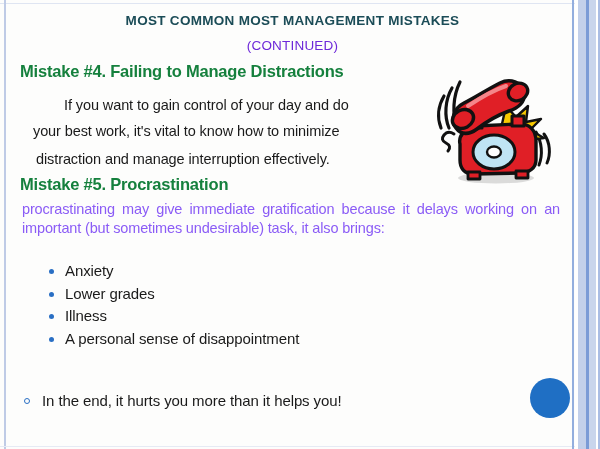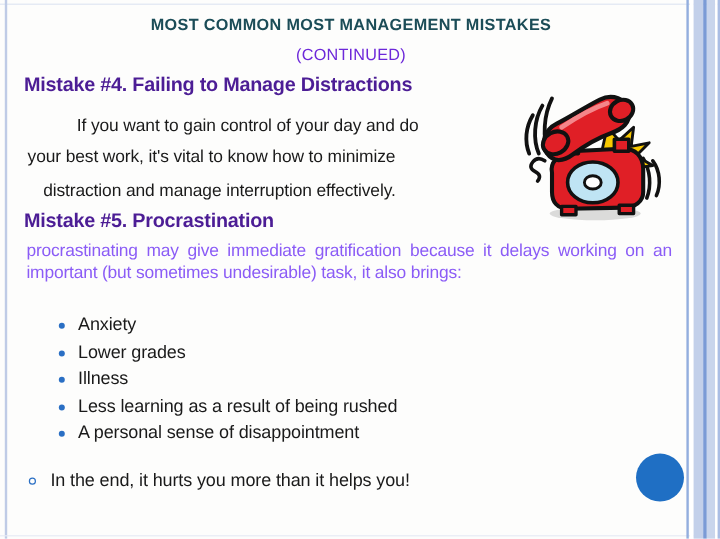--- a/index.html
+++ b/index.html
@@ -88,7 +88,7 @@
     left: 20px;
     font-size: 16.5px;
     font-weight: bold;
-    color: #4c1d95;
+    color: #15803d;
     letter-spacing: -0.2px;
   }
   #m4-head { top: 62px; }

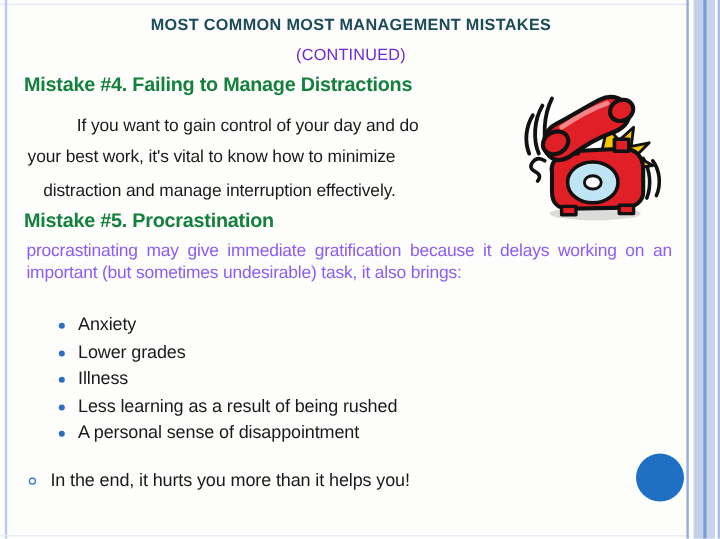--- a/index.html
+++ b/index.html
@@ -102,7 +102,7 @@
     letter-spacing: -0.1px;
   }
   #m4-l1 { top: 97px; margin-left: 44px; }
-  #m4-l2 { top: 123px; left: 23px; text-align: center; }
+  #m4-l2 { top: 123px; left: 33px; text-align: center; }
   #m4-l3 { top: 151px; margin-left: 16px; }
 
   

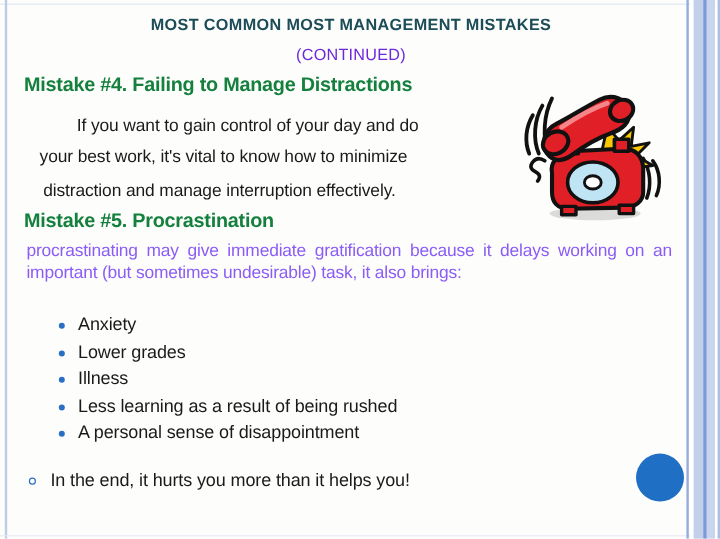--- a/index.html
+++ b/index.html
@@ -219,7 +219,6 @@
     <li><span class="dot"></span><span>Anxiety</span></li>
     <li><span class="dot"></span><span>Lower grades</span></li>
     <li><span class="dot"></span><span>Illness</span></li>
-    <li><span class="dot"></span><span>Less learning as a result of being rushed</span></li>
     <li><span class="dot"></span><span>A personal sense of disappointment</span></li>
   </ul>
 

